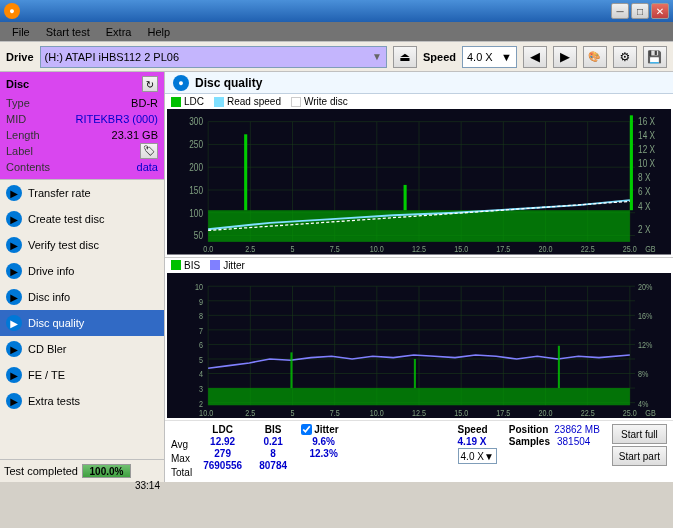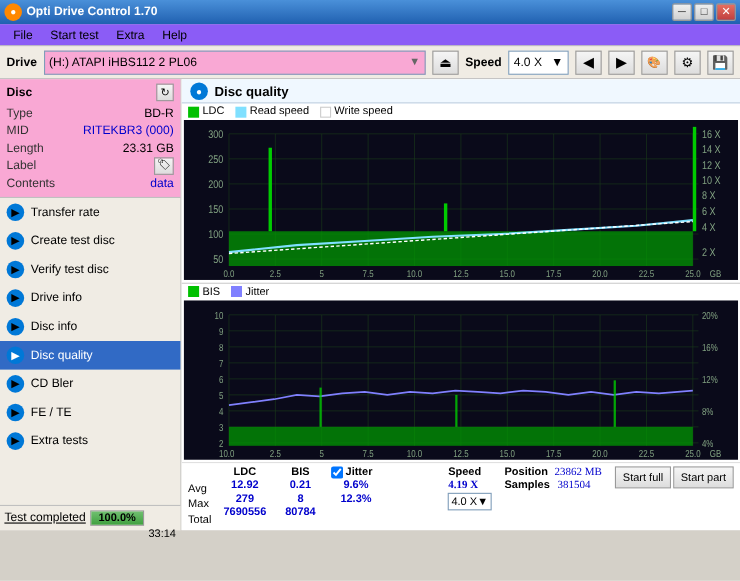--- a/index.html
+++ b/index.html
@@ -235,7 +235,6 @@
 <div class="title-bar">
   <div class="title-bar-left">
     <div class="title-bar-icon">●</div>
-    <span>Opti Drive Control 1.70</span>
   </div>
   <div class="title-bar-buttons">
     <div class="title-btn minimize">─</div>

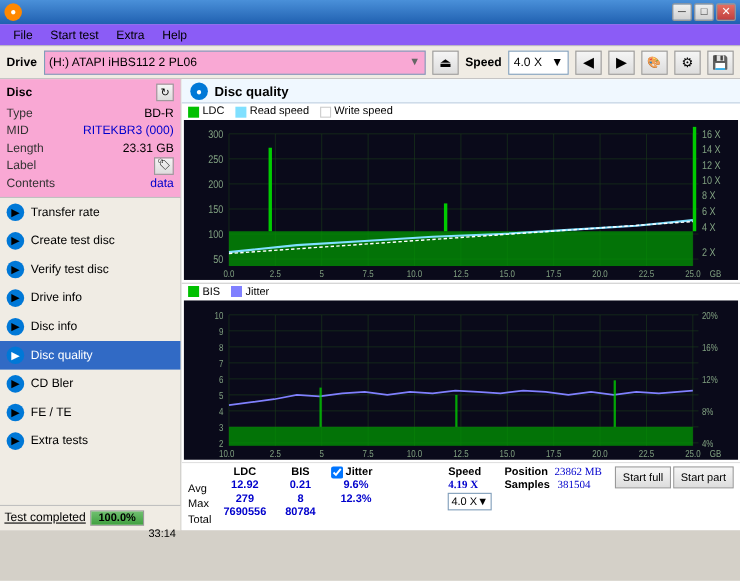--- a/index.html
+++ b/index.html
@@ -25,7 +25,7 @@
 
     
     .menu-bar {
-      background: #8b5cf6;
+      background: #737373;
       height: 20px;
       display: flex;
       align-items: center;

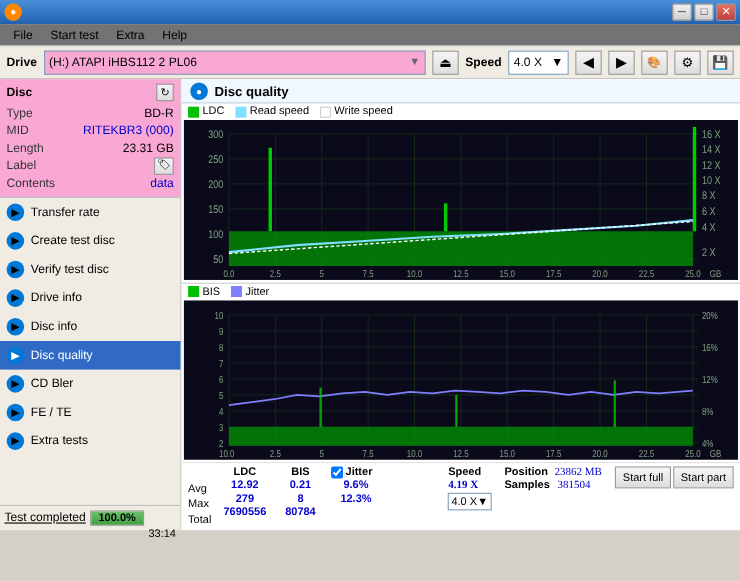--- a/index.html
+++ b/index.html
@@ -50,7 +50,7 @@
       flex: 1;
       height: 22px;
       border: 1px solid #7f9db9;
-      background: #f9a8d4;
+      background: #c4b5fd;
       font-size: 11px;
       padding: 0 4px;
       display: flex;

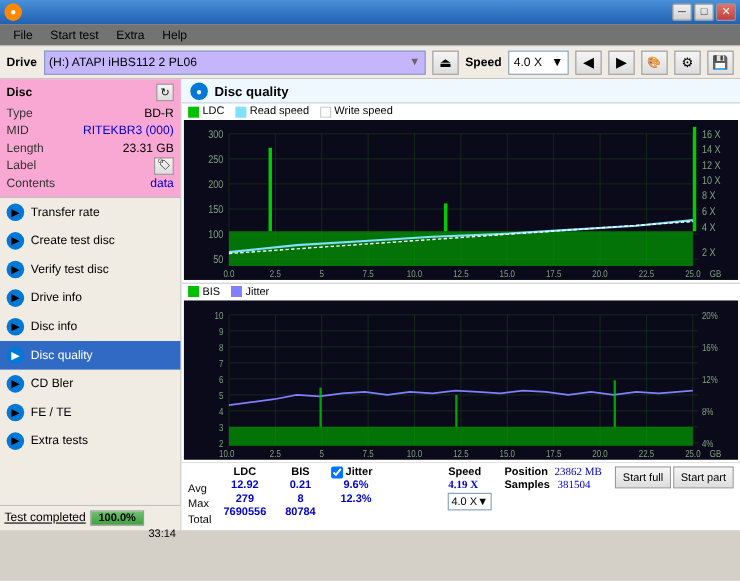--- a/index.html
+++ b/index.html
@@ -92,7 +92,7 @@
     .disc-panel {
       padding: 4px 6px;
       border-bottom: 1px solid #c0c0c0;
-      background: #f9a8d4;
+      background: #d946ef;
     }
     .disc-panel-header {
       display: flex; align-items: center; justify-content: space-between; margin-bottom: 3px;

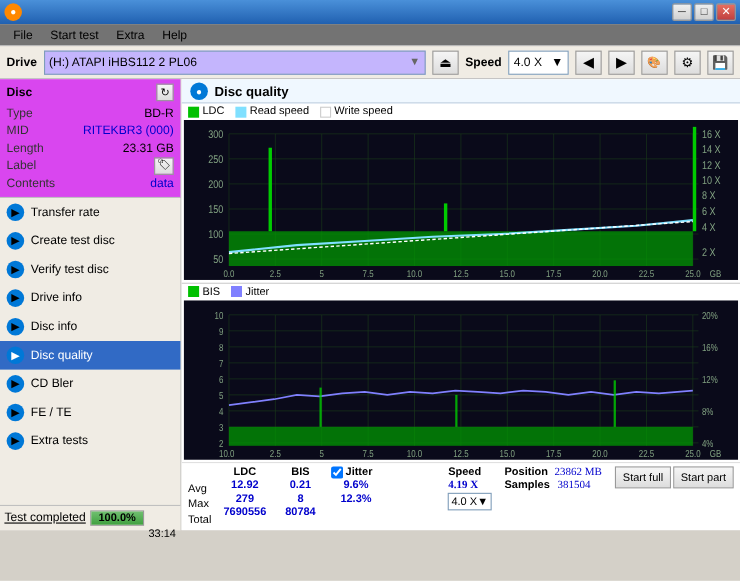--- a/index.html
+++ b/index.html
@@ -370,7 +370,7 @@
         </div>
         <div class="legend-item">
           <div class="legend-color" style="background:#ffffff; border:1px solid #ccc;"></div>
-          <span>Write speed</span>
+          <span>Write disc</span>
         </div>
       </div>
 

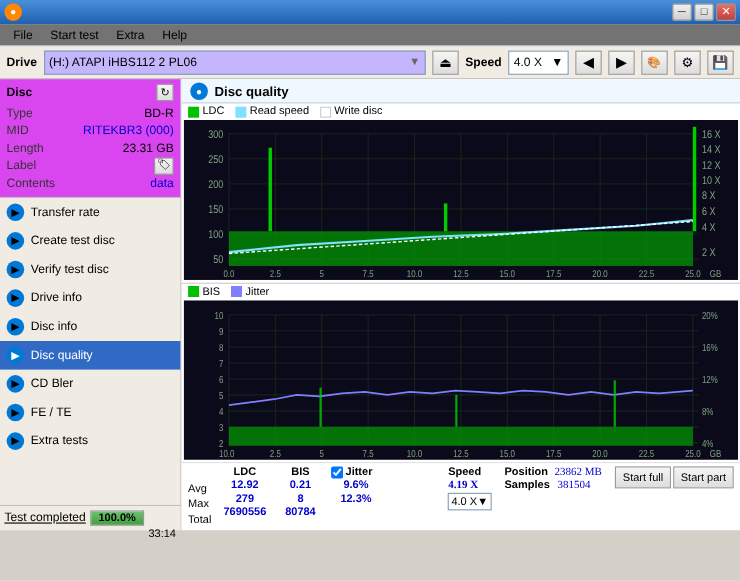--- a/index.html
+++ b/index.html
@@ -215,7 +215,7 @@
     .right-stats { display: flex; gap: 12px; margin-left: auto; align-items: flex-start; }
     .right-col { display: flex; flex-direction: column; gap: 1px; }
     .right-label { color: #000; font-weight: bold; }
-    .right-val { color: #0000cc; font-family: Liberation Serif, serif; }
+    .right-val { color: #0000cc; }
 
     .start-btns { display: flex; flex-direction: row; gap: 2px; }
     .start-btn {

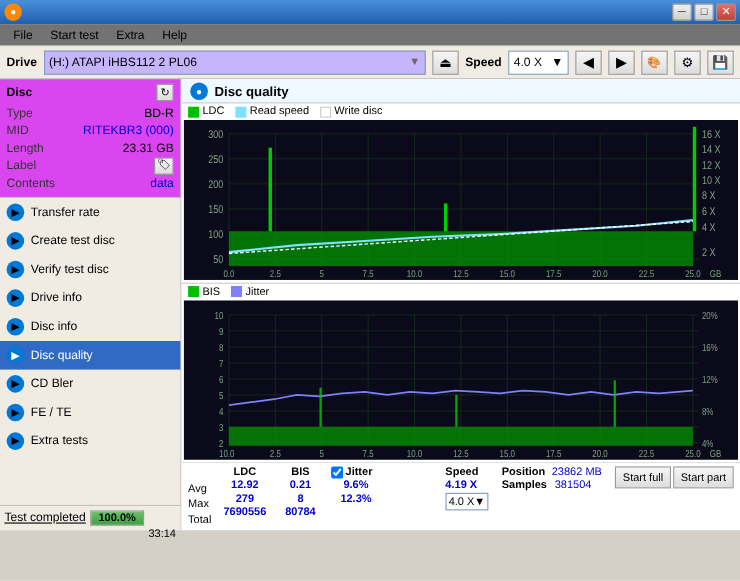--- a/index.html
+++ b/index.html
@@ -217,7 +217,7 @@
     .right-label { color: #000; font-weight: bold; }
     .right-val { color: #0000cc; }
 
-    .start-btns { display: flex; flex-direction: row; gap: 2px; }
+    .start-btns { display: flex; flex-direction: column; gap: 2px; }
     .start-btn {
       height: 20px;
       border: 1px solid #999;

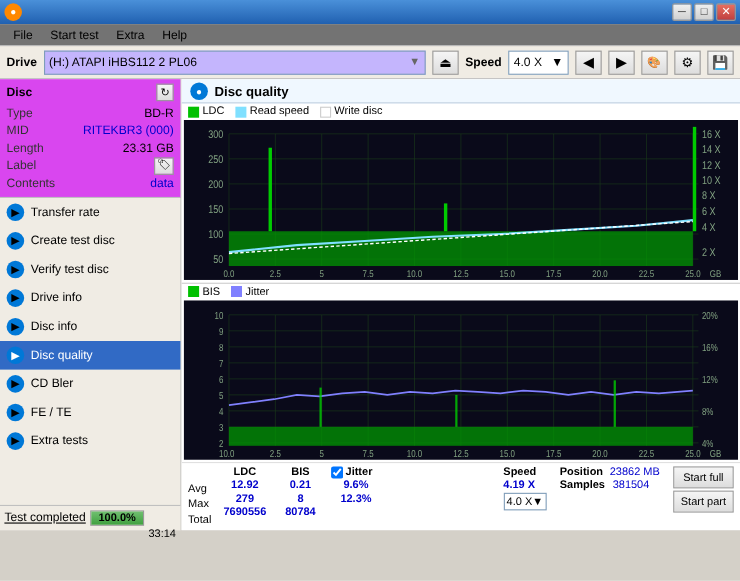--- a/index.html
+++ b/index.html
@@ -341,7 +341,7 @@
 
     <div class="sidebar-status">
       <div class="test-completed-row">
-        <span style="white-space:nowrap;text-decoration:underline;">Test completed</span>
+        <span style="white-space:nowrap;">Test completed</span>
         <div class="progress-bar-outer">
           <div class="progress-bar-inner"></div>
           <div class="progress-text">100.0%</div>

